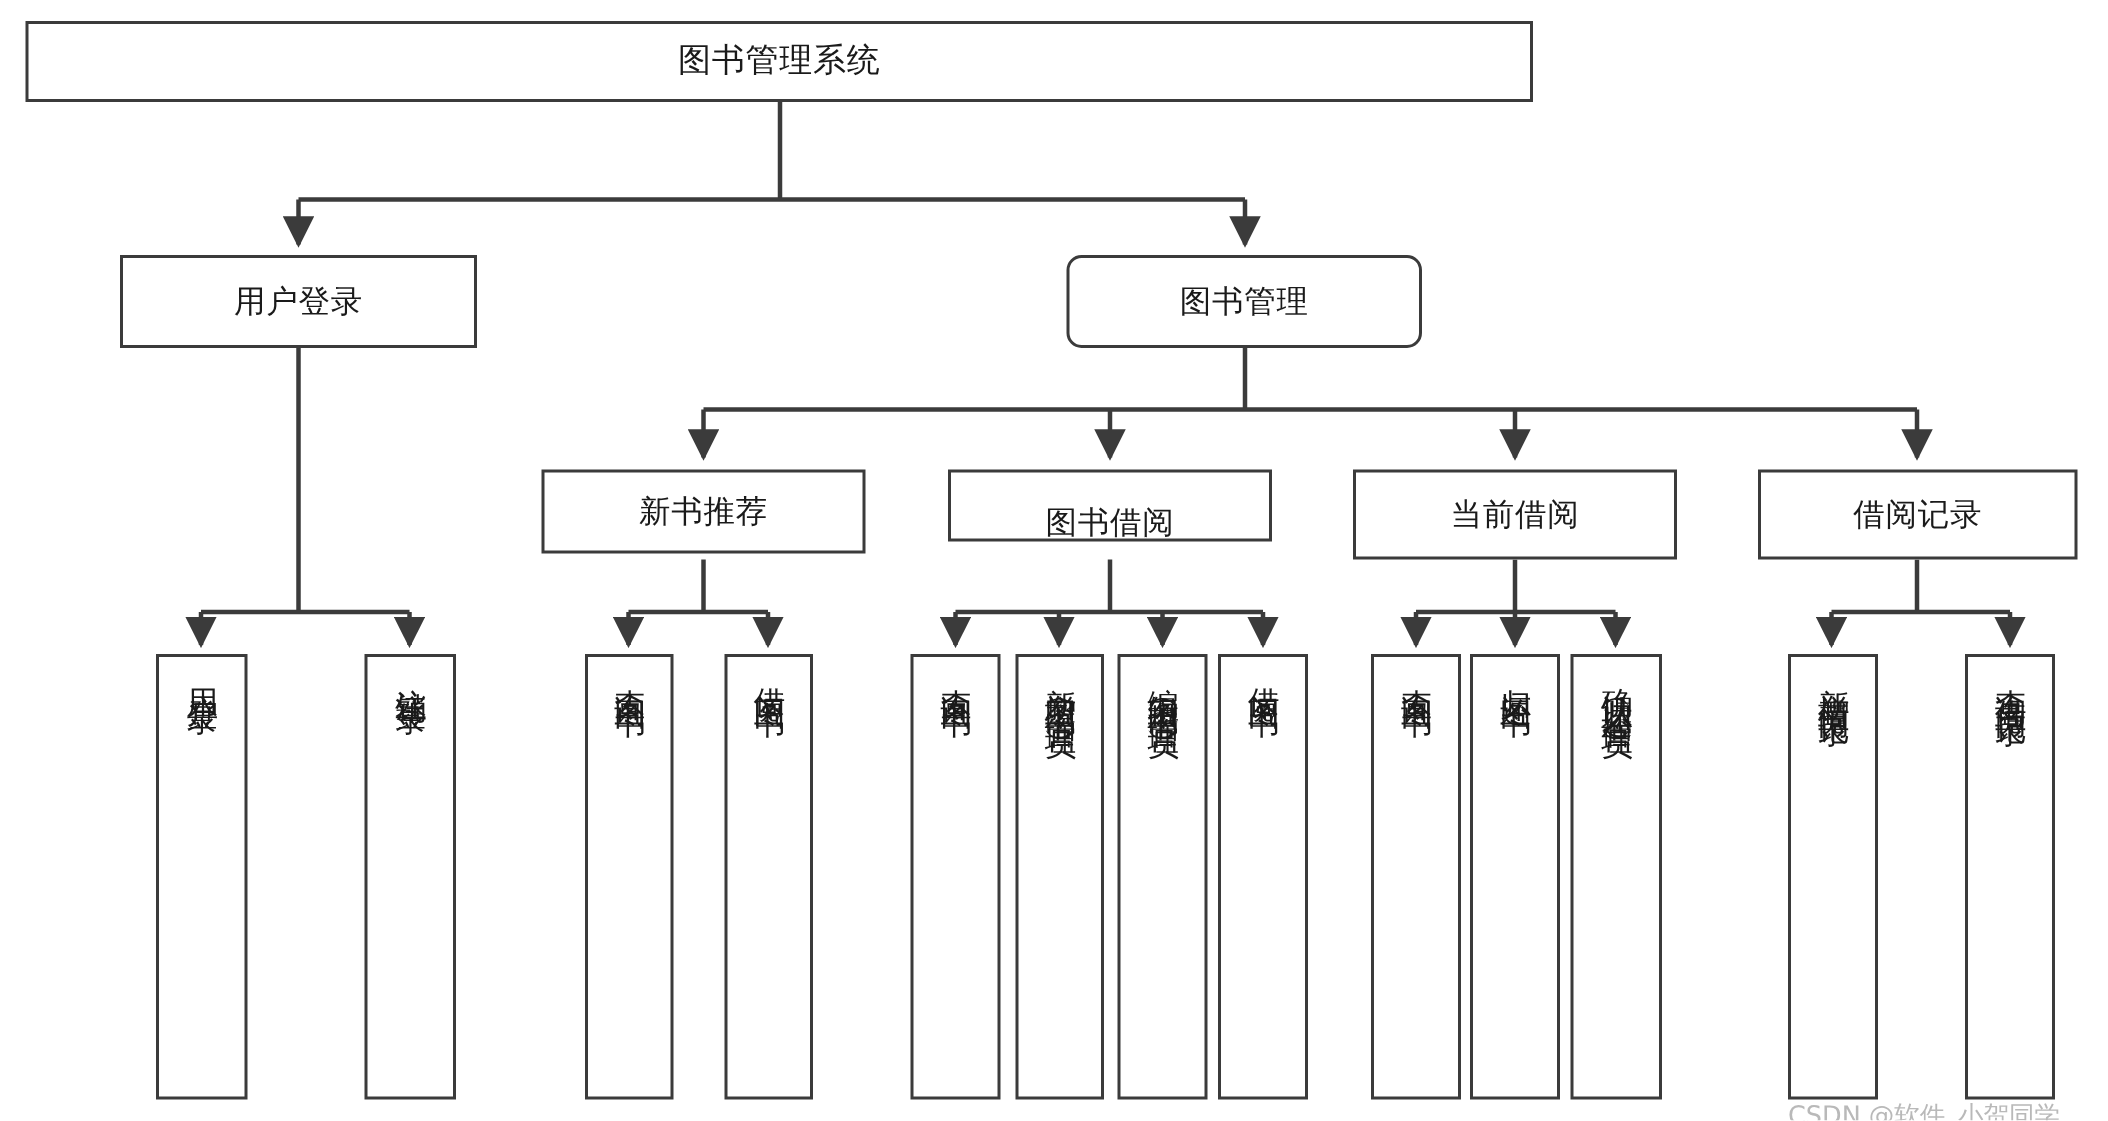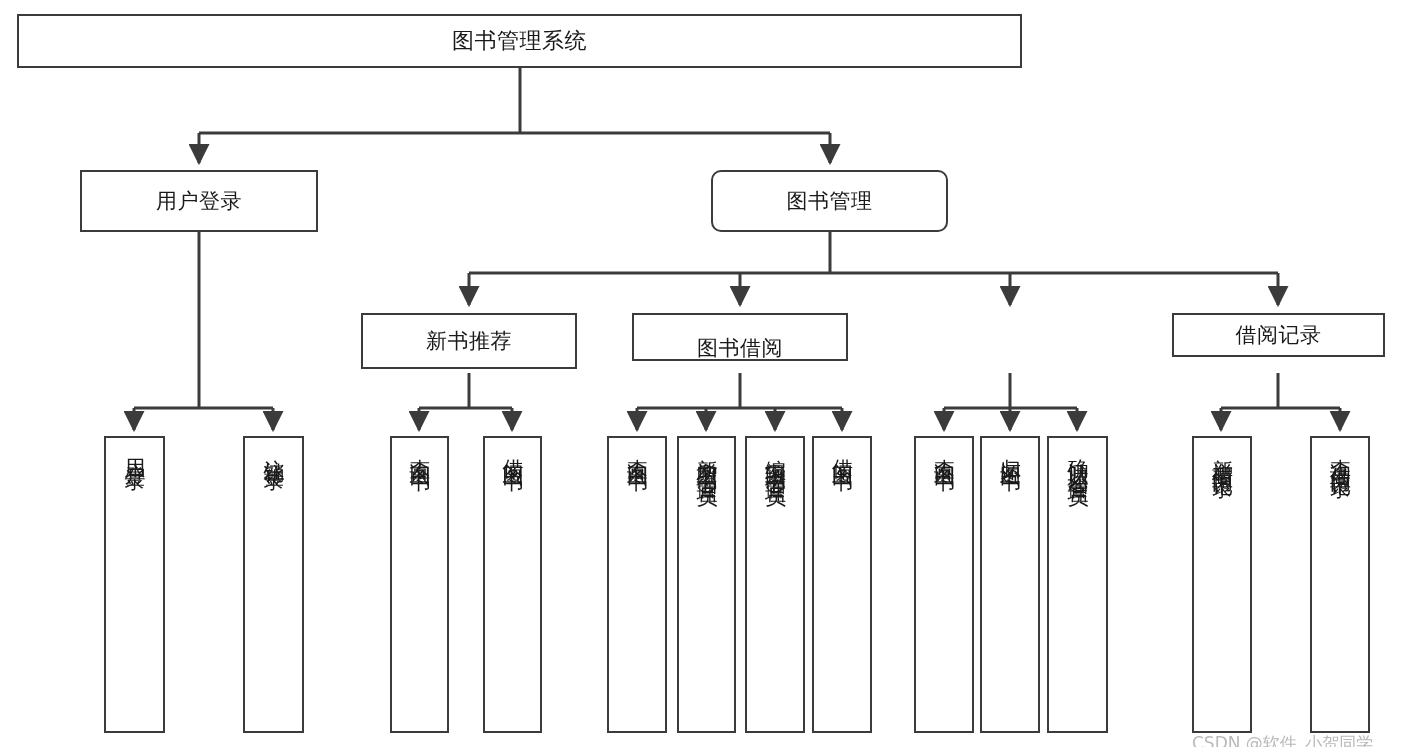--- a/index.html
+++ b/index.html
@@ -152,6 +152,9 @@
     <span class="label">图书借阅</span>
   </div>
 
+  <div class="node h" style="left:902px; top:313px; width:216px; height:60px;">
+    <span class="label">当前借阅</span>
+  </div>
 
   <div class="node h" style="left:1172px; top:313px; width:213px; height:44px;">
     <span class="label">借阅记录</span>

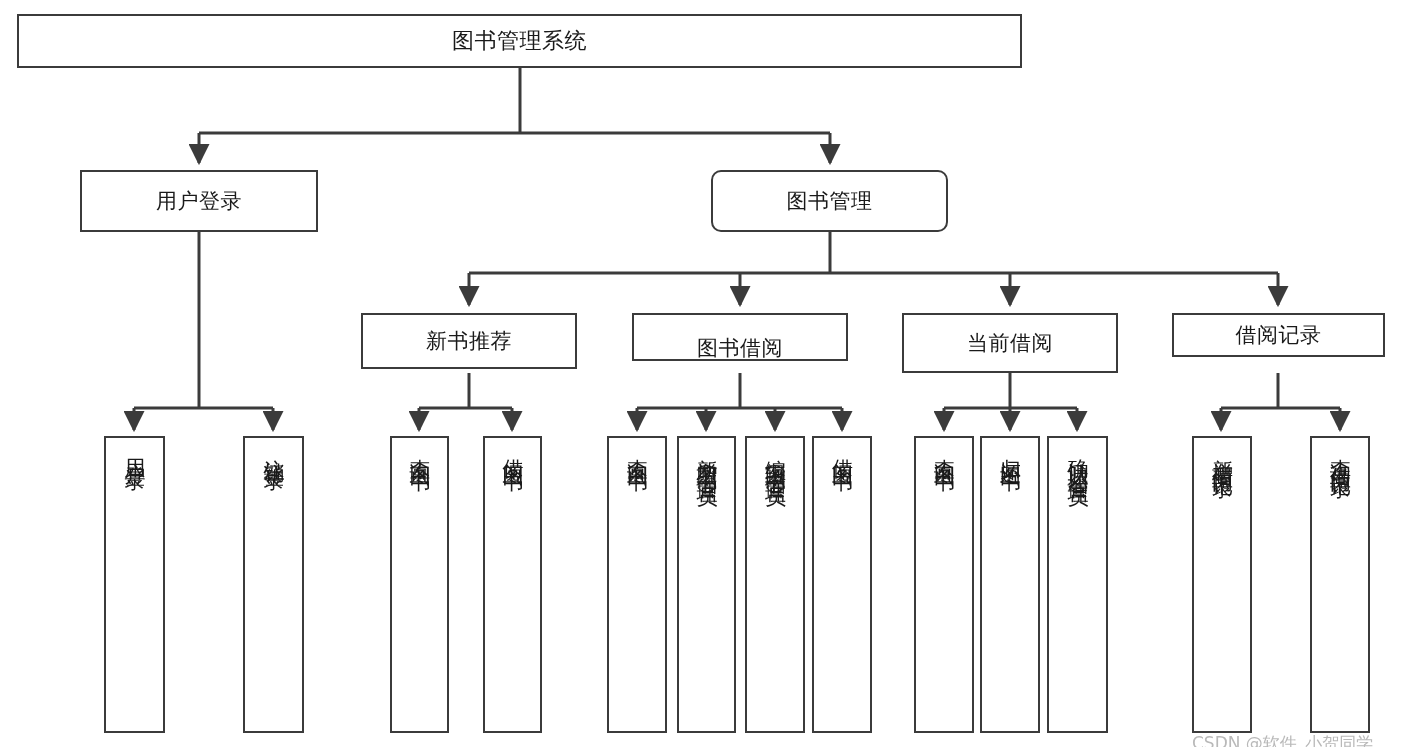--- a/index.html
+++ b/index.html
@@ -156,7 +156,7 @@
     <span class="label">当前借阅</span>
   </div>
 
-  <div class="node h" style="left:1172px; top:313px; width:213px; height:44px;">
+  <div class="node h" style="left:1172px; top:313px; width:213px; height:60px;">
     <span class="label">借阅记录</span>
   </div>
 

